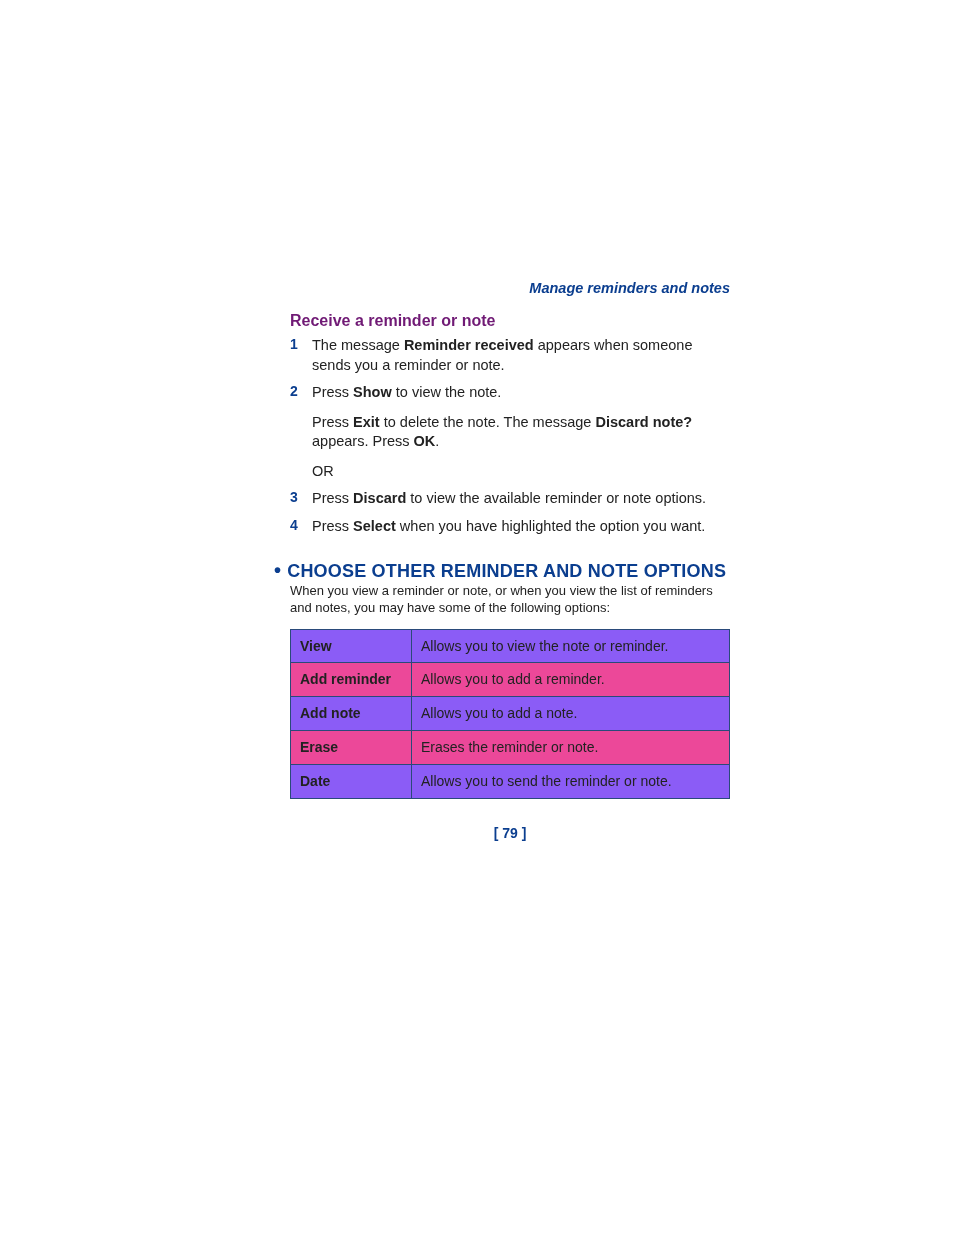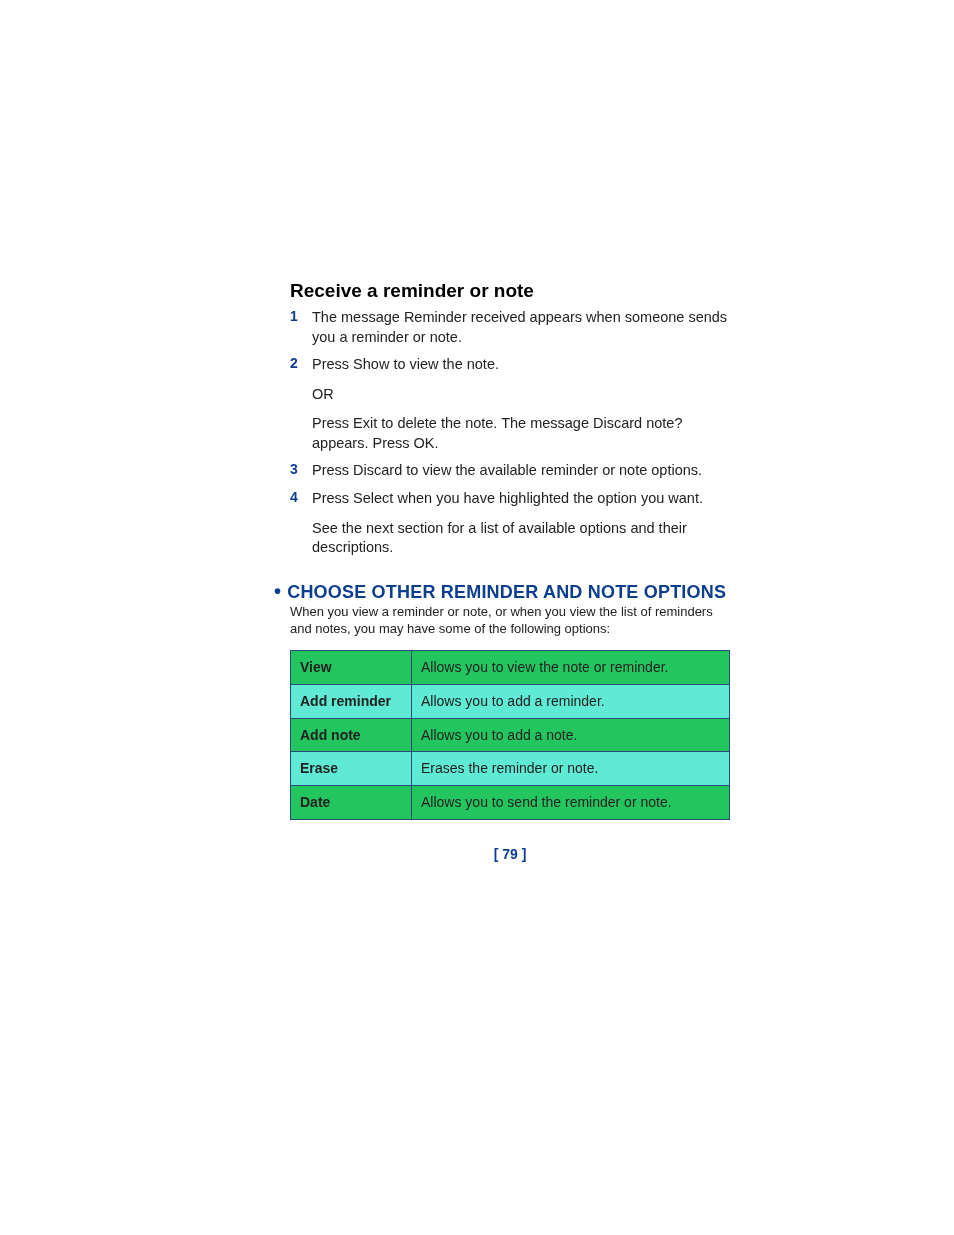--- a/index.html
+++ b/index.html
@@ -102,6 +102,7 @@
 
 <div class="page">
 
+  <div class="header-label">Manage reminders and notes</div>
 
   <div class="section-title">Receive a reminder or note</div>
 

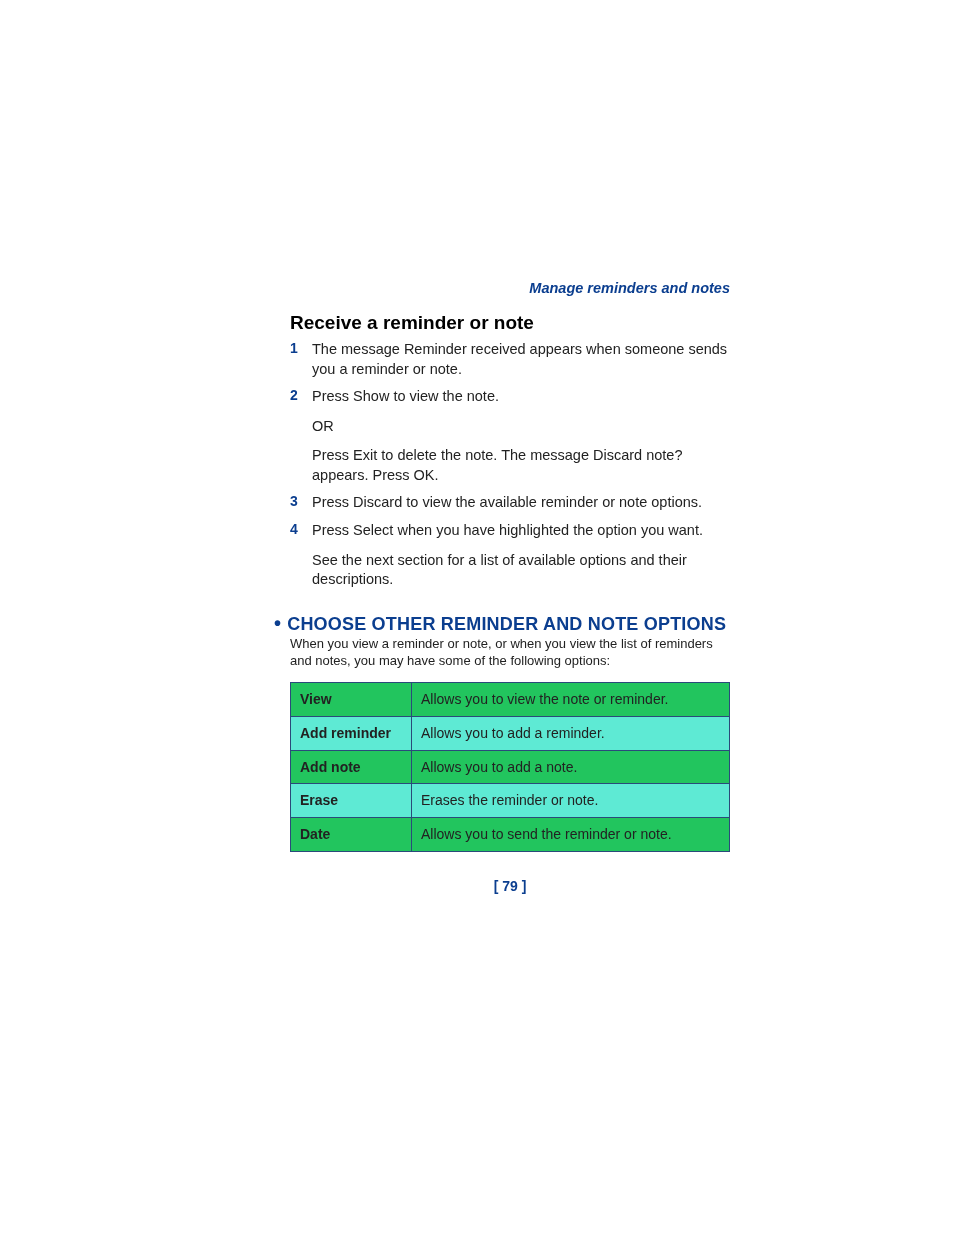--- a/index.html
+++ b/index.html
@@ -28,9 +28,9 @@
     margin-bottom: 16px;
   }
   .section-title {
-    color: #000000;
+    color: #701a75;
     font-weight: 700;
-    font-size: 19px;
+    font-size: 16px;
     margin-bottom: 6px;
   }
   .section-title-major {

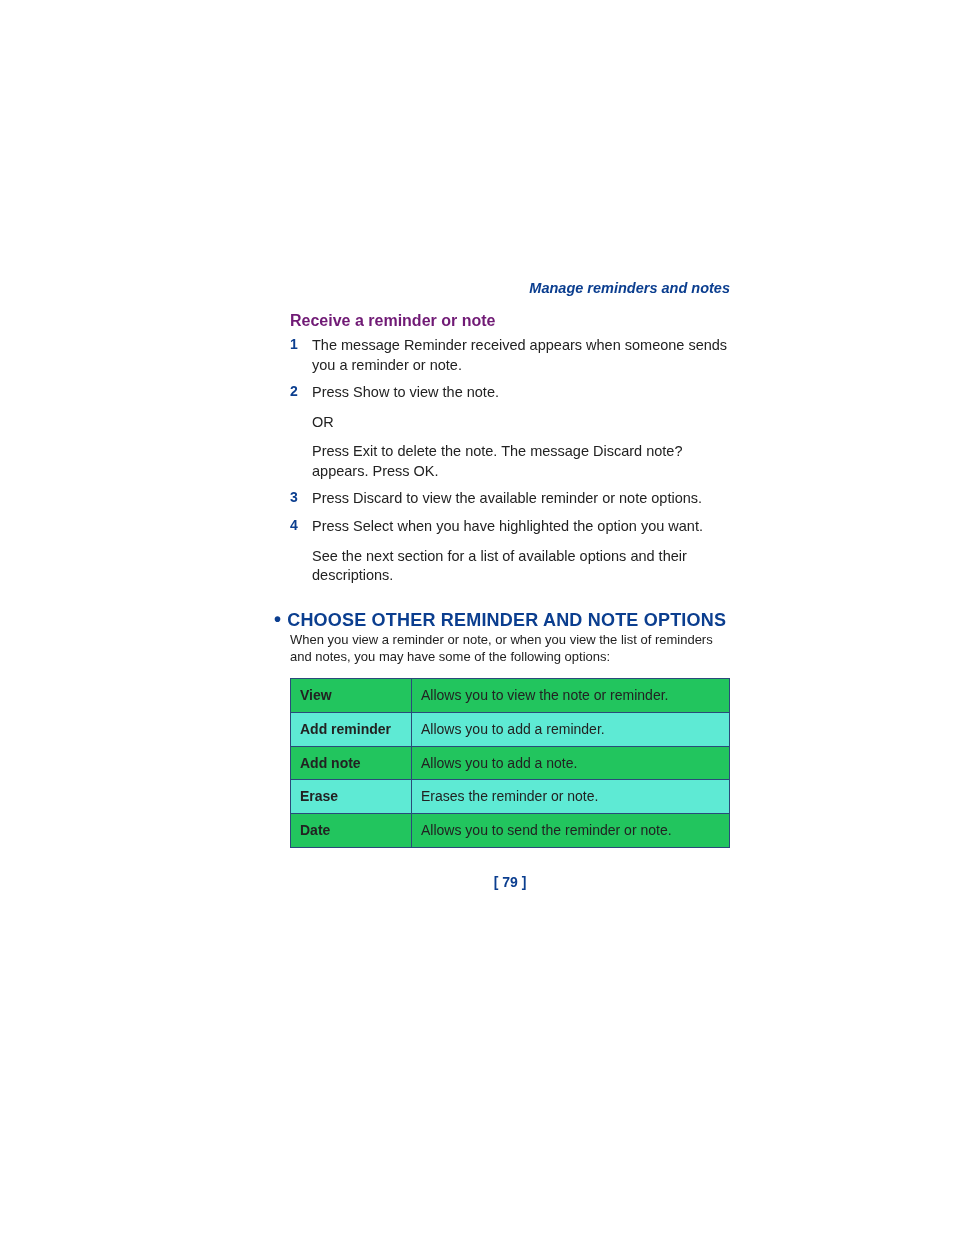--- a/index.html
+++ b/index.html
@@ -69,7 +69,7 @@
     line-height: 1.35;
     margin-bottom: 12px;
   }
-  b { font-weight: 400; }
+  b { font-weight: 700; }
   table.opts {
     border-collapse: collapse;
     width: 100%;

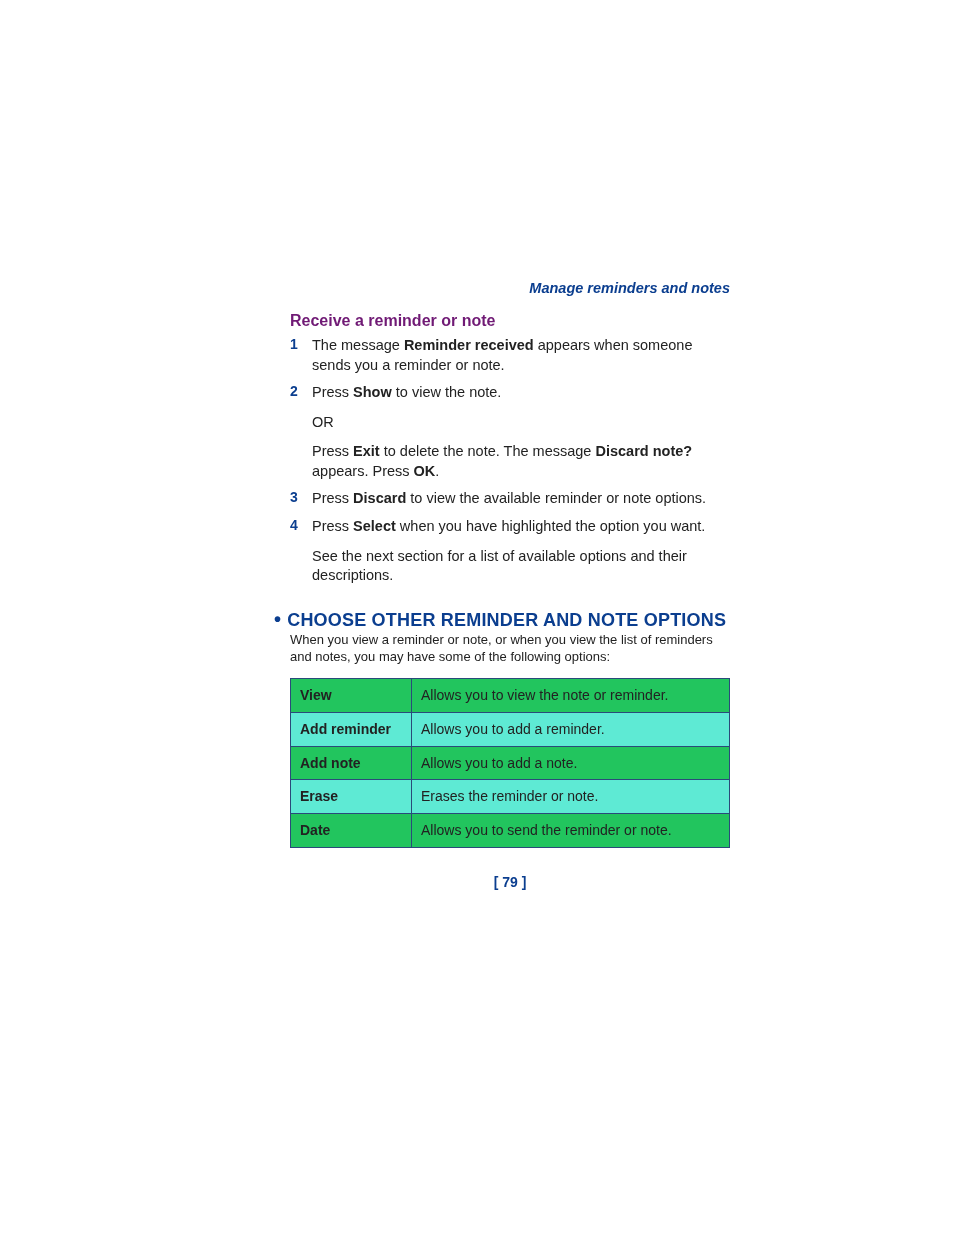--- a/index.html
+++ b/index.html
@@ -117,8 +117,8 @@
         <div class="ol-num">2</div>
         <div class="ol-body">
           <div>Press <b>Show</b> to view the note.</div>
+          <div class="sub">Press <b>Exit</b> to delete the note. The message <b>Discard note?</b> appears. Press <b>OK</b>.</div>
           <div class="sub">OR</div>
-          <div class="sub">Press <b>Exit</b> to delete the note. The message <b>Discard note?</b> appears. Press <b>OK</b>.</div>
         </div>
       </div>
       <div class="ol-item">

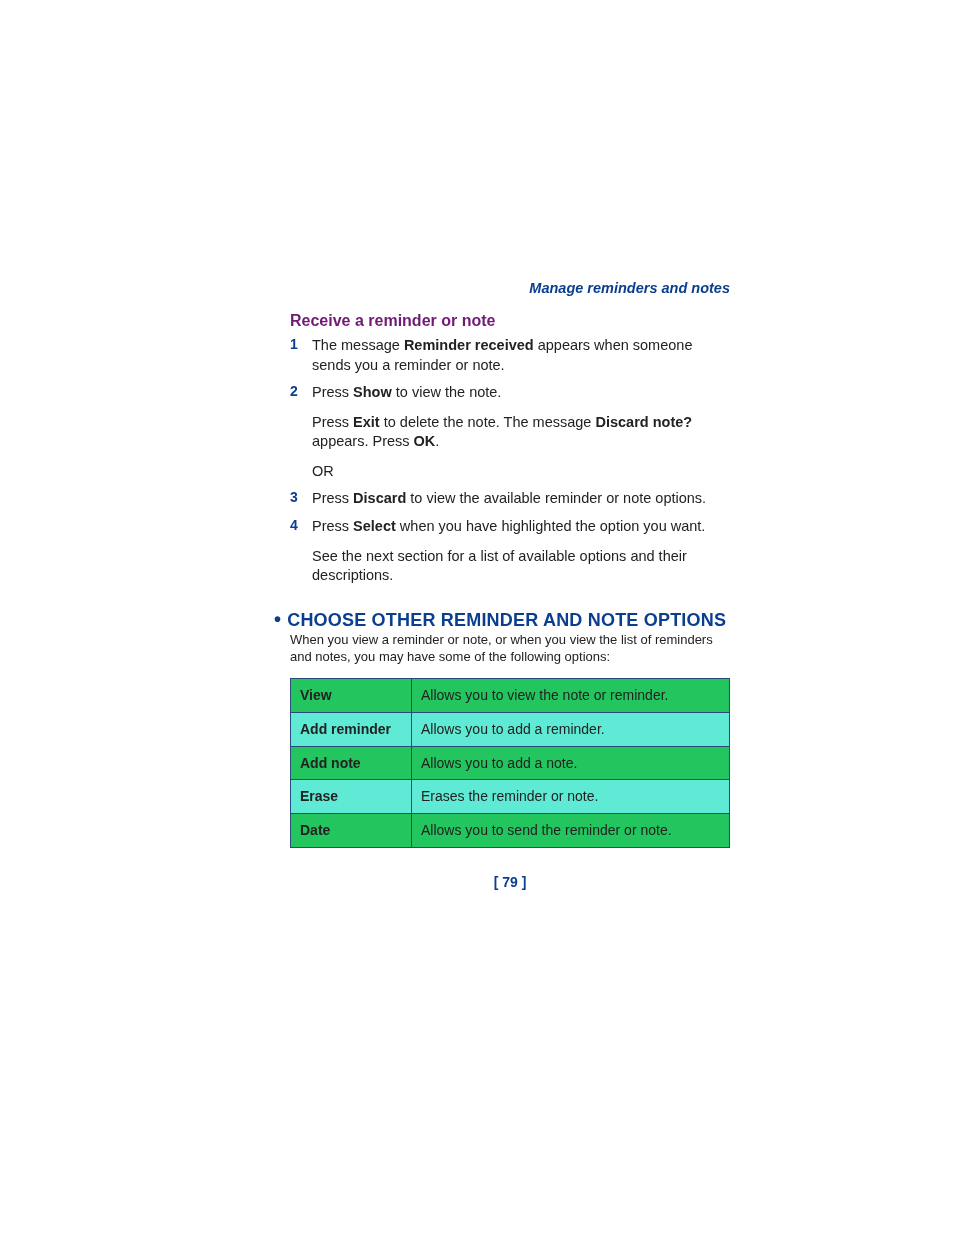--- a/index.html
+++ b/index.html
@@ -131,7 +131,6 @@
         <div class="ol-num">4</div>
         <div class="ol-body">
           <div>Press <b>Select</b> when you have highlighted the option you want.</div>
-          <div class="sub">See the next section for a list of available options and their descriptions.</div>
         </div>
       </div>
     </div>

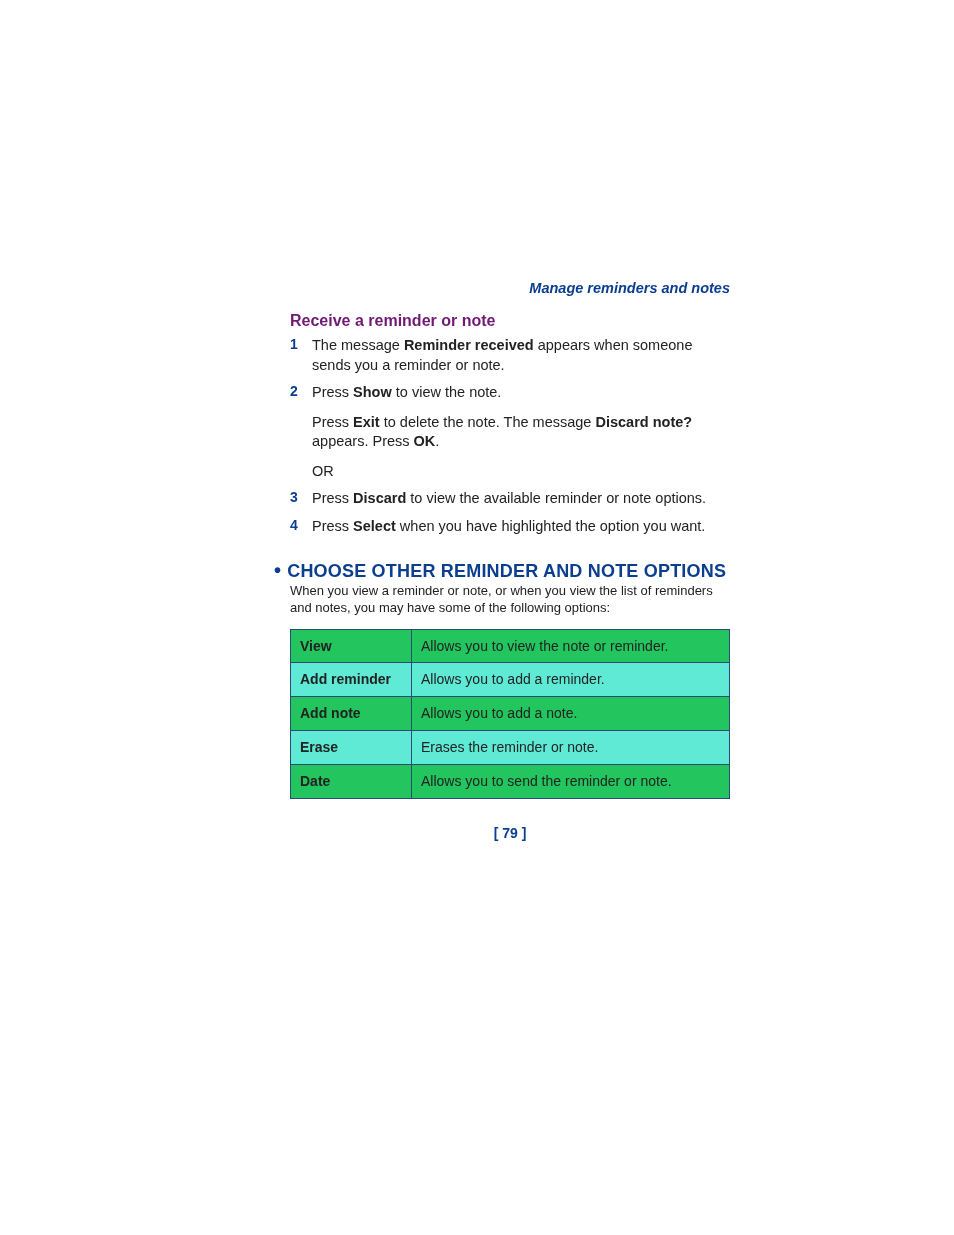--- a/index.html
+++ b/index.html
@@ -85,7 +85,7 @@
     font-weight: 700;
     width: 102px;
   }
-  tr.shaded td { background: #22c55e; }
+  tr.shaded td { background: #8b5cf6; }
   tr.plain td  { background: #5eead4; }
   .desc p { margin: 0 0 8px 0; }
   .desc p:last-child { margin-bottom: 0; }

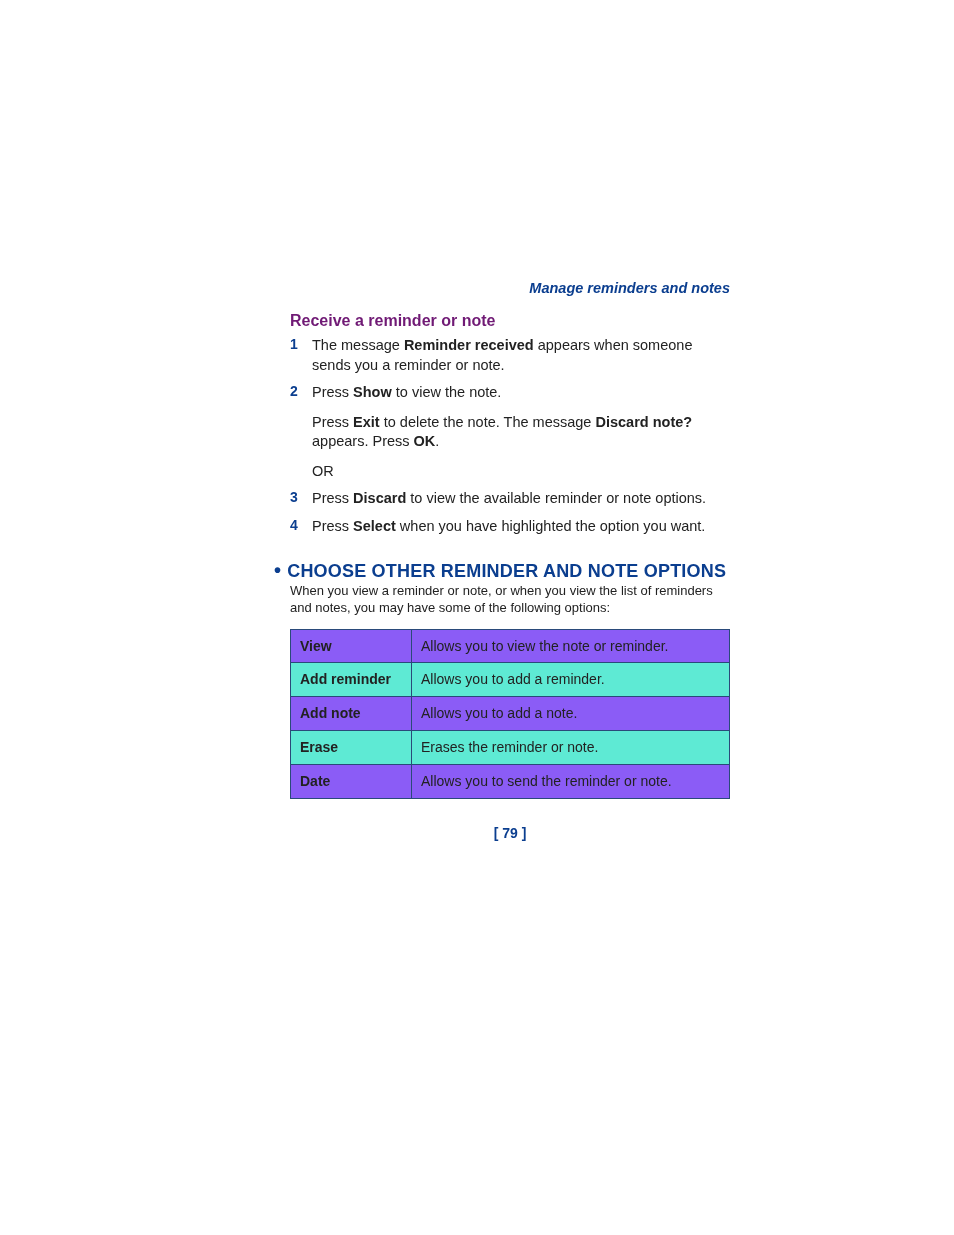--- a/index.html
+++ b/index.html
@@ -86,7 +86,7 @@
     width: 102px;
   }
   tr.shaded td { background: #8b5cf6; }
-  tr.plain td  { background: #5eead4; }
+  tr.plain td  { background: #ec4899; }
   .desc p { margin: 0 0 8px 0; }
   .desc p:last-child { margin-bottom: 0; }
   .footer {

